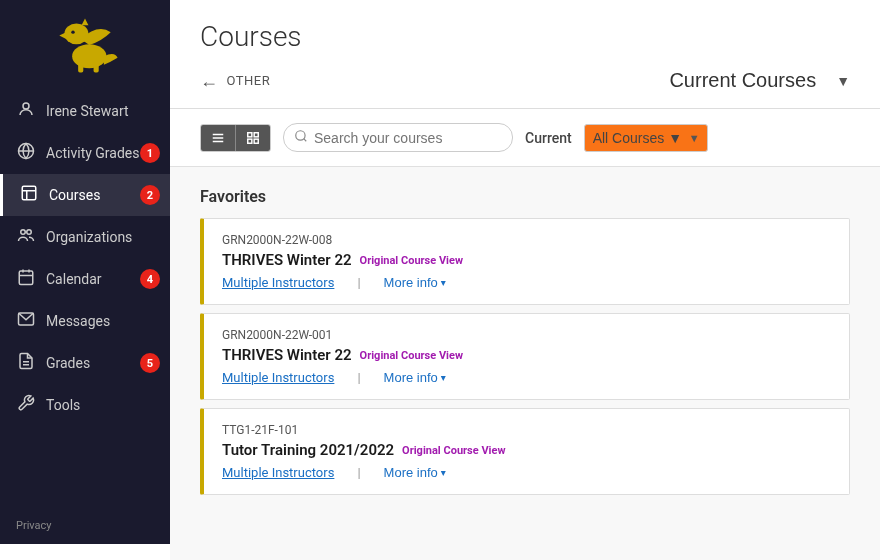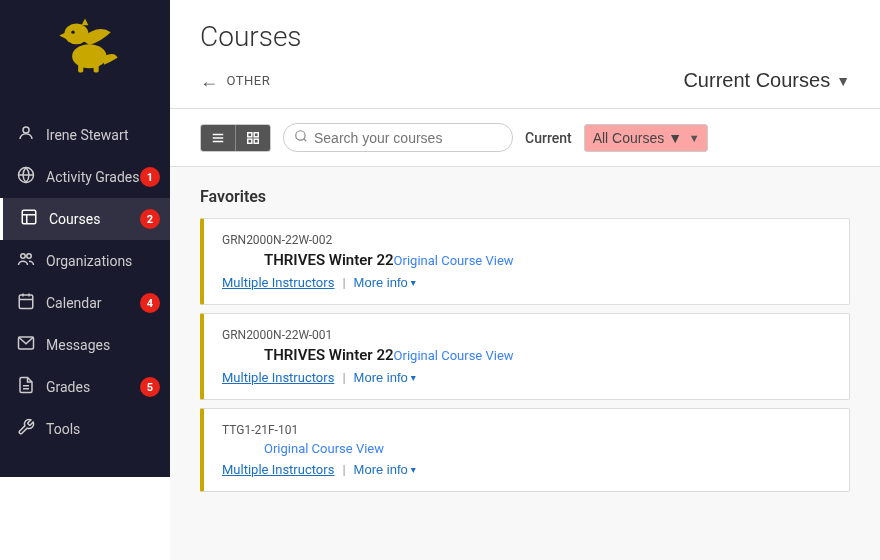--- a/index.html
+++ b/index.html
@@ -130,7 +130,7 @@
     .current-courses-btn {
       display: flex;
       align-items: center;
-      gap: 6px;
+      gap: 20px;
       font-size: 20px;
       color: #333;
       cursor: pointer;

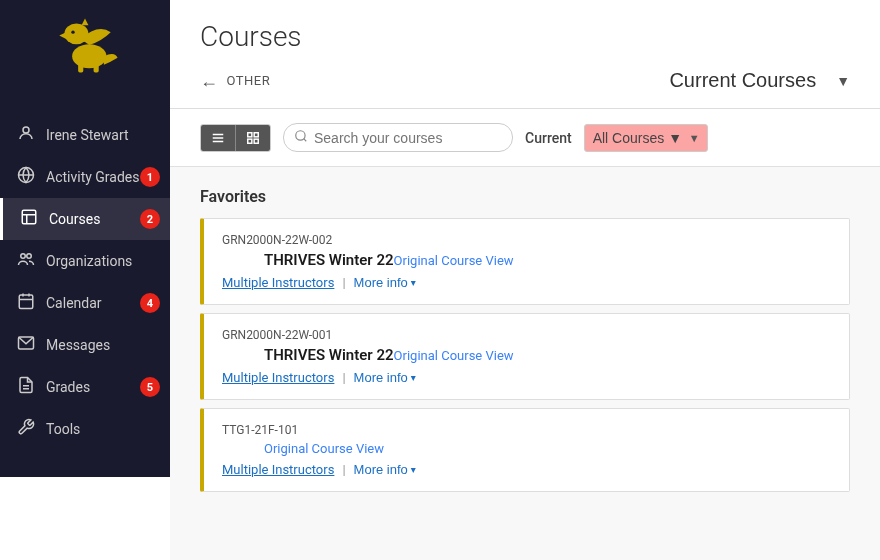--- a/index.html
+++ b/index.html
@@ -13,9 +13,8 @@
       color: #ccc;
       display: flex;
       flex-direction: column;
-      height: 477px;
+      height: 544px;
       overflow: hidden;
-      gap: 24px;
     }
     .sidebar-logo {
       padding: 16px;

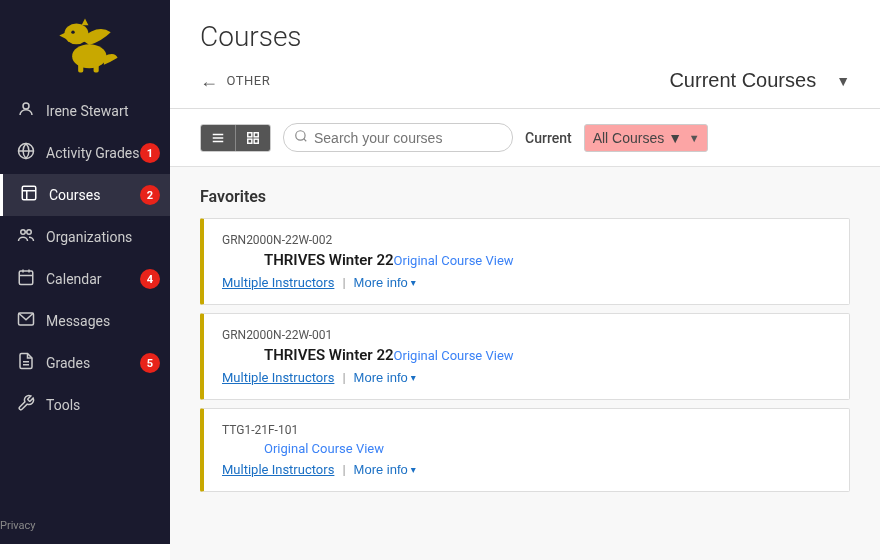--- a/index.html
+++ b/index.html
@@ -196,7 +196,7 @@
       padding: 5px 24px 5px 8px;
       font-size: 14px;
       color: #444;
-      background: #fca5a5;
+      background: #f97316;
       appearance: none;
       cursor: pointer;
     }

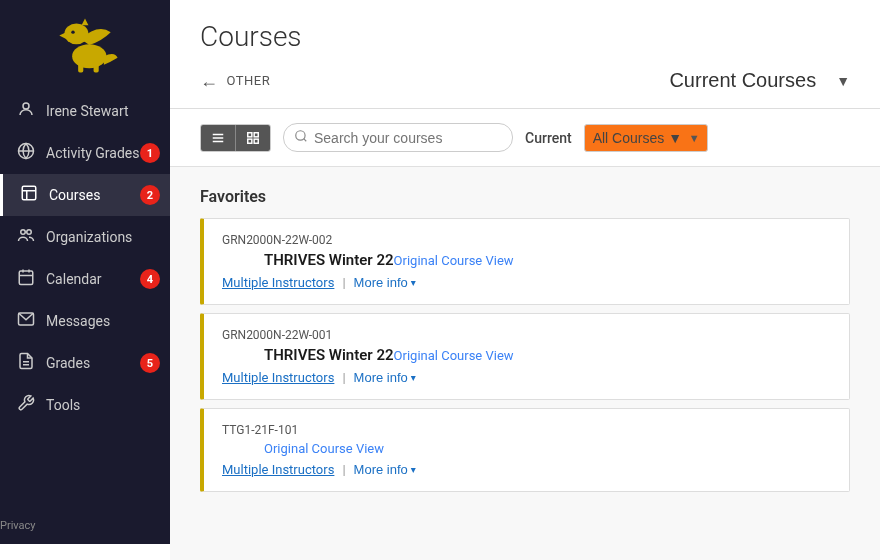--- a/index.html
+++ b/index.html
@@ -473,7 +473,7 @@
 
     <div id="course-list">
         <div class="course-card">
-      <div class="course-code">GRN2000N-22W-002</div>
+      <div class="course-code">GRN2000N-22W-008</div>
       <div class="course-name-row">
         <span class="course-name">THRIVES Winter 22</span>
         <span class="course-type">Original Course View</span>

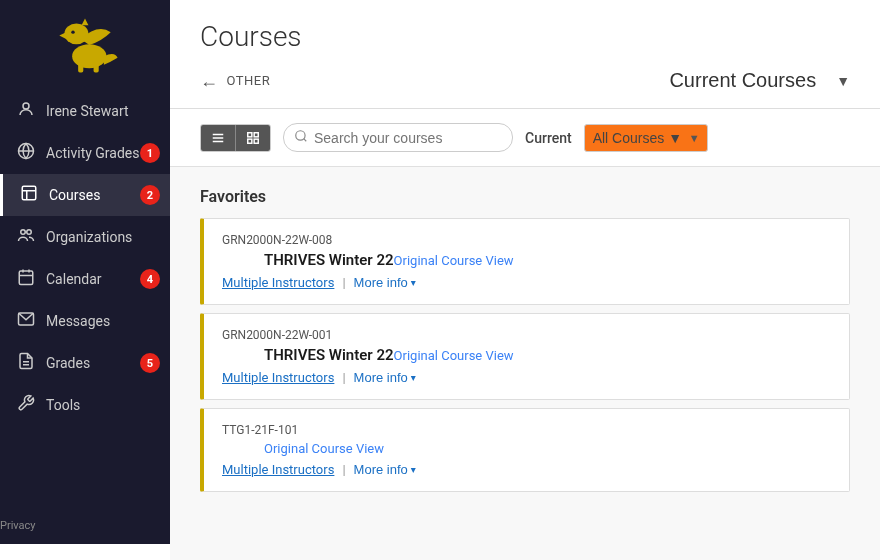--- a/index.html
+++ b/index.html
@@ -242,8 +242,8 @@
     .course-name-row {
       display: flex;
       align-items: center;
+      gap: 8px;
       margin-bottom: 6px;
-      margin-left: 42px;
     }
     .course-name {
       font-size: 15px;

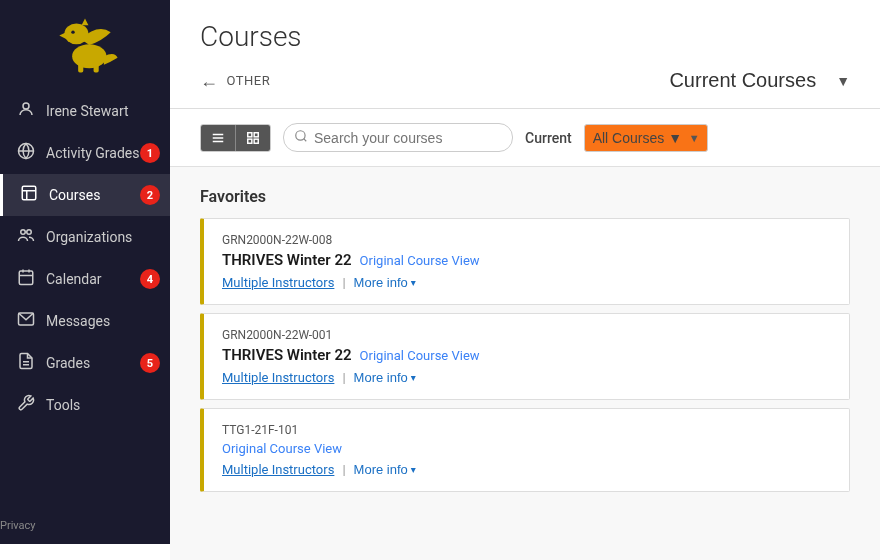--- a/index.html
+++ b/index.html
@@ -251,9 +251,9 @@
       color: #1a1a1a;
     }
     .course-type {
-      font-size: 13px;
-      color: #3b82f6;
-      font-weight: 400;
+      font-size: 11px;
+      color: #a21caf;
+      font-weight: 700;
     }
     .course-meta {
       display: flex;

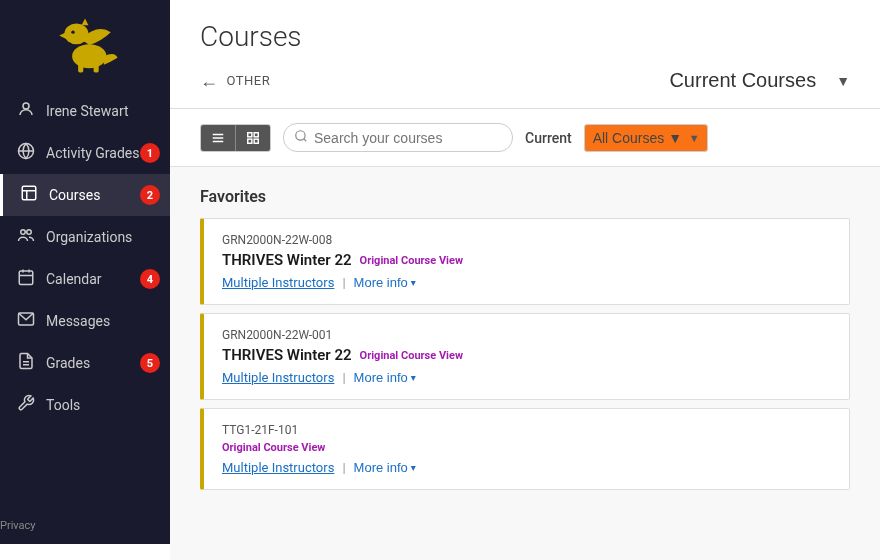--- a/index.html
+++ b/index.html
@@ -258,7 +258,7 @@
     .course-meta {
       display: flex;
       align-items: flex-end;
-      gap: 8px;
+      gap: 23px;
       font-size: 13px;
     }
     .instructors-link {

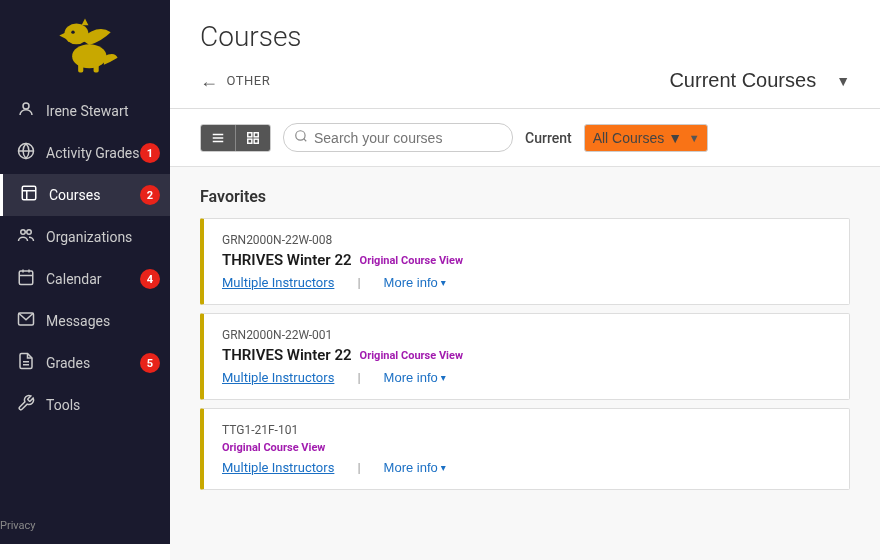--- a/index.html
+++ b/index.html
@@ -503,6 +503,7 @@
         <div class="course-card">
       <div class="course-code">TTG1-21F-101</div>
       <div class="course-name-row">
+        <span class="course-name">Tutor Training 2021/2022</span>
         <span class="course-type">Original Course View</span>
       </div>
       <div class="course-meta">

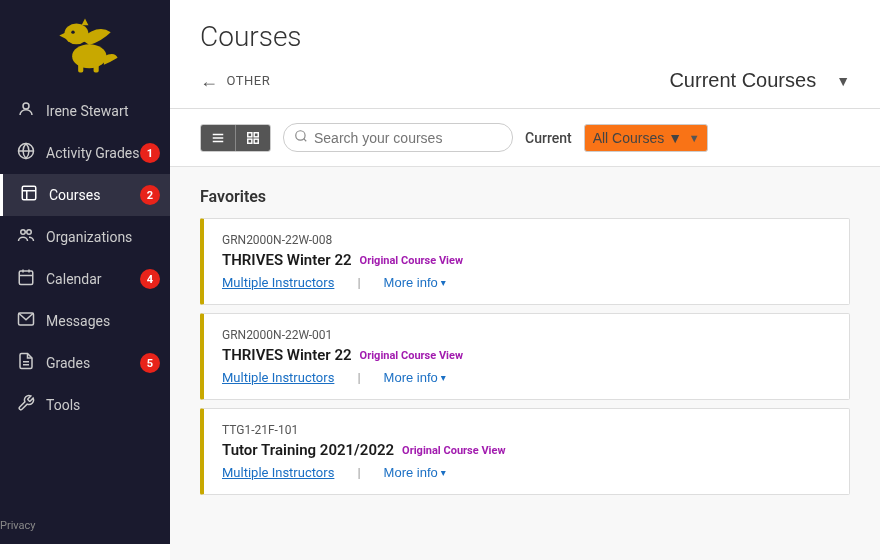--- a/index.html
+++ b/index.html
@@ -83,7 +83,7 @@
       gap: 10px;
     }
     .sidebar-privacy {
-      padding: 4px 0;
+      padding: 4px 16px;
       font-size: 11px;
       color: #888;
     }

